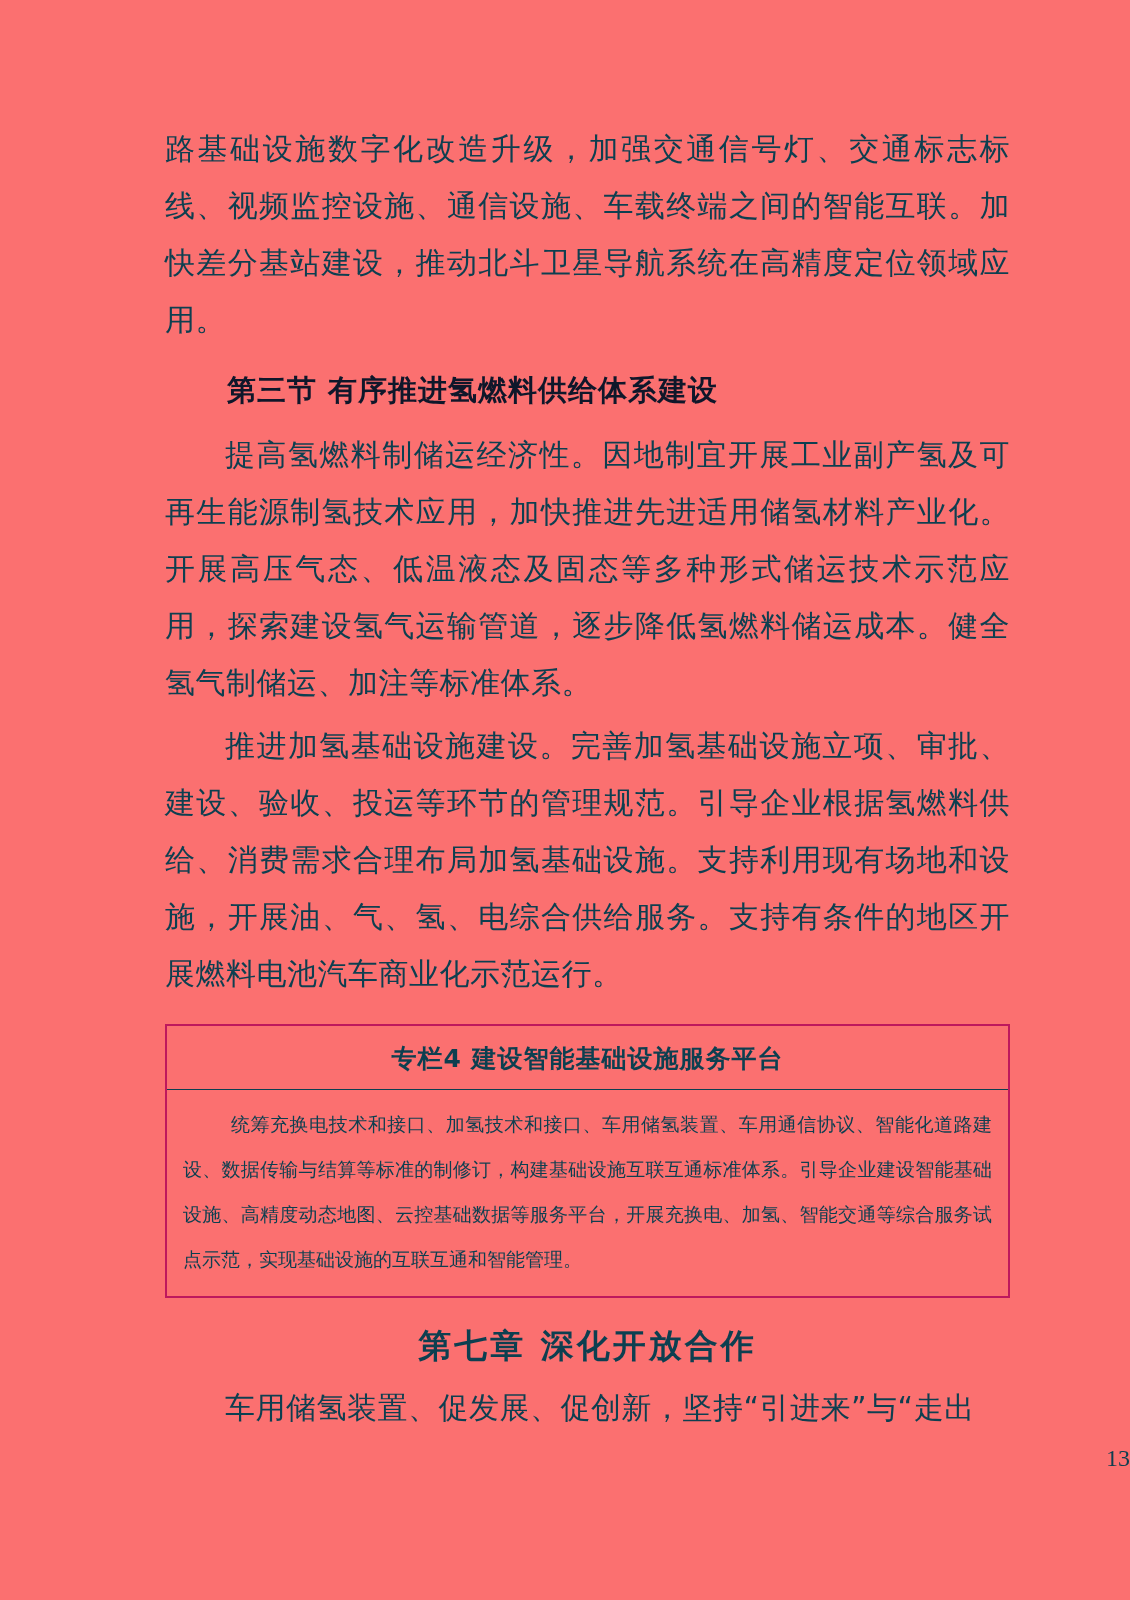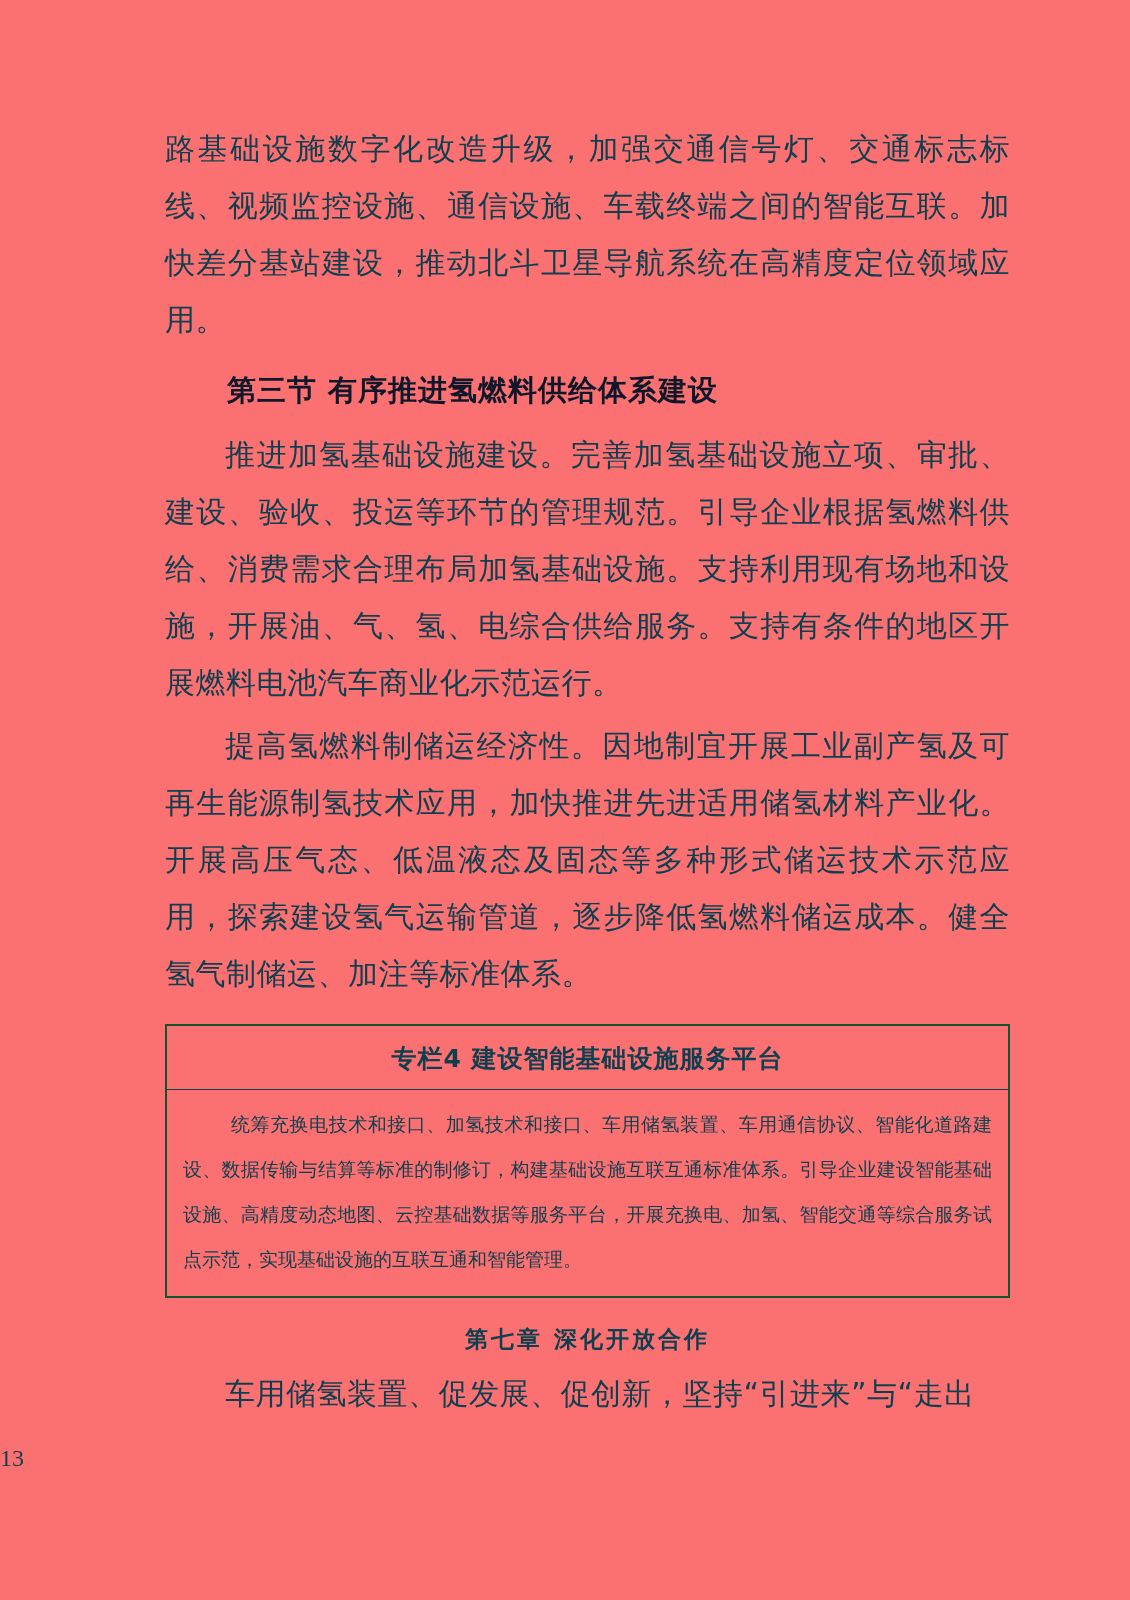--- a/index.html
+++ b/index.html
@@ -95,9 +95,9 @@
 
   <h2 class="section-heading">第三节  有序推进氢燃料供给体系建设</h2>
 
+  <p class="para indent">提高氢燃料制储运经济性。因地制宜开展工业副产氢及可再生能源制氢技术应用，加快推进先进适用储氢材料产业化。开展高压气态、低温液态及固态等多种形式储运技术示范应用，探索建设氢气运输管道，逐步降低氢燃料储运成本。健全氢气制储运、加注等标准体系。</p>
+
   <p class="para indent">推进加氢基础设施建设。完善加氢基础设施立项、审批、建设、验收、投运等环节的管理规范。引导企业根据氢燃料供给、消费需求合理布局加氢基础设施。支持利用现有场地和设施，开展油、气、氢、电综合供给服务。支持有条件的地区开展燃料电池汽车商业化示范运行。</p>
-
-  <p class="para indent">提高氢燃料制储运经济性。因地制宜开展工业副产氢及可再生能源制氢技术应用，加快推进先进适用储氢材料产业化。开展高压气态、低温液态及固态等多种形式储运技术示范应用，探索建设氢气运输管道，逐步降低氢燃料储运成本。健全氢气制储运、加注等标准体系。</p>
 
   <div class="box">
     <div class="box-title">专栏4  建设智能基础设施服务平台</div>

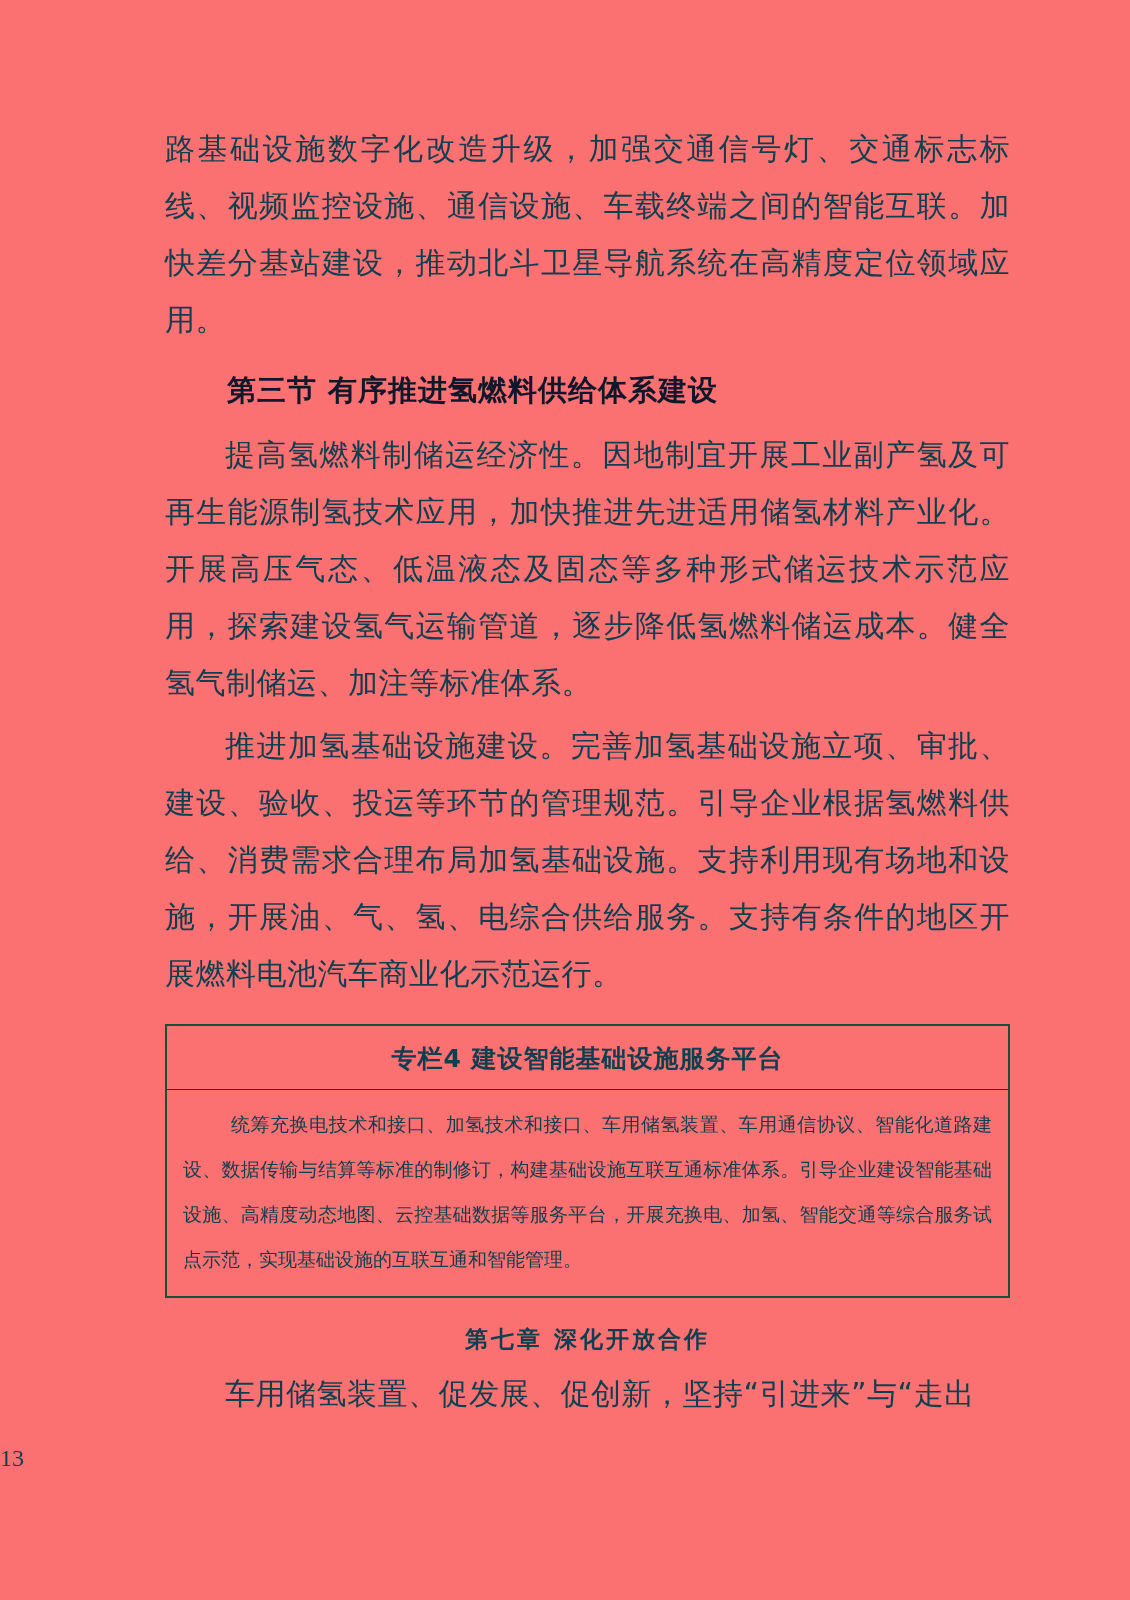--- a/index.html
+++ b/index.html
@@ -52,7 +52,7 @@
     margin: 26px 0 10px 0;
   }
   .box {
-    border: 2px solid #14532d;
+    border: 2px solid #be185d;
     margin: 22px 0 10px 0;
     padding: 0;
   }

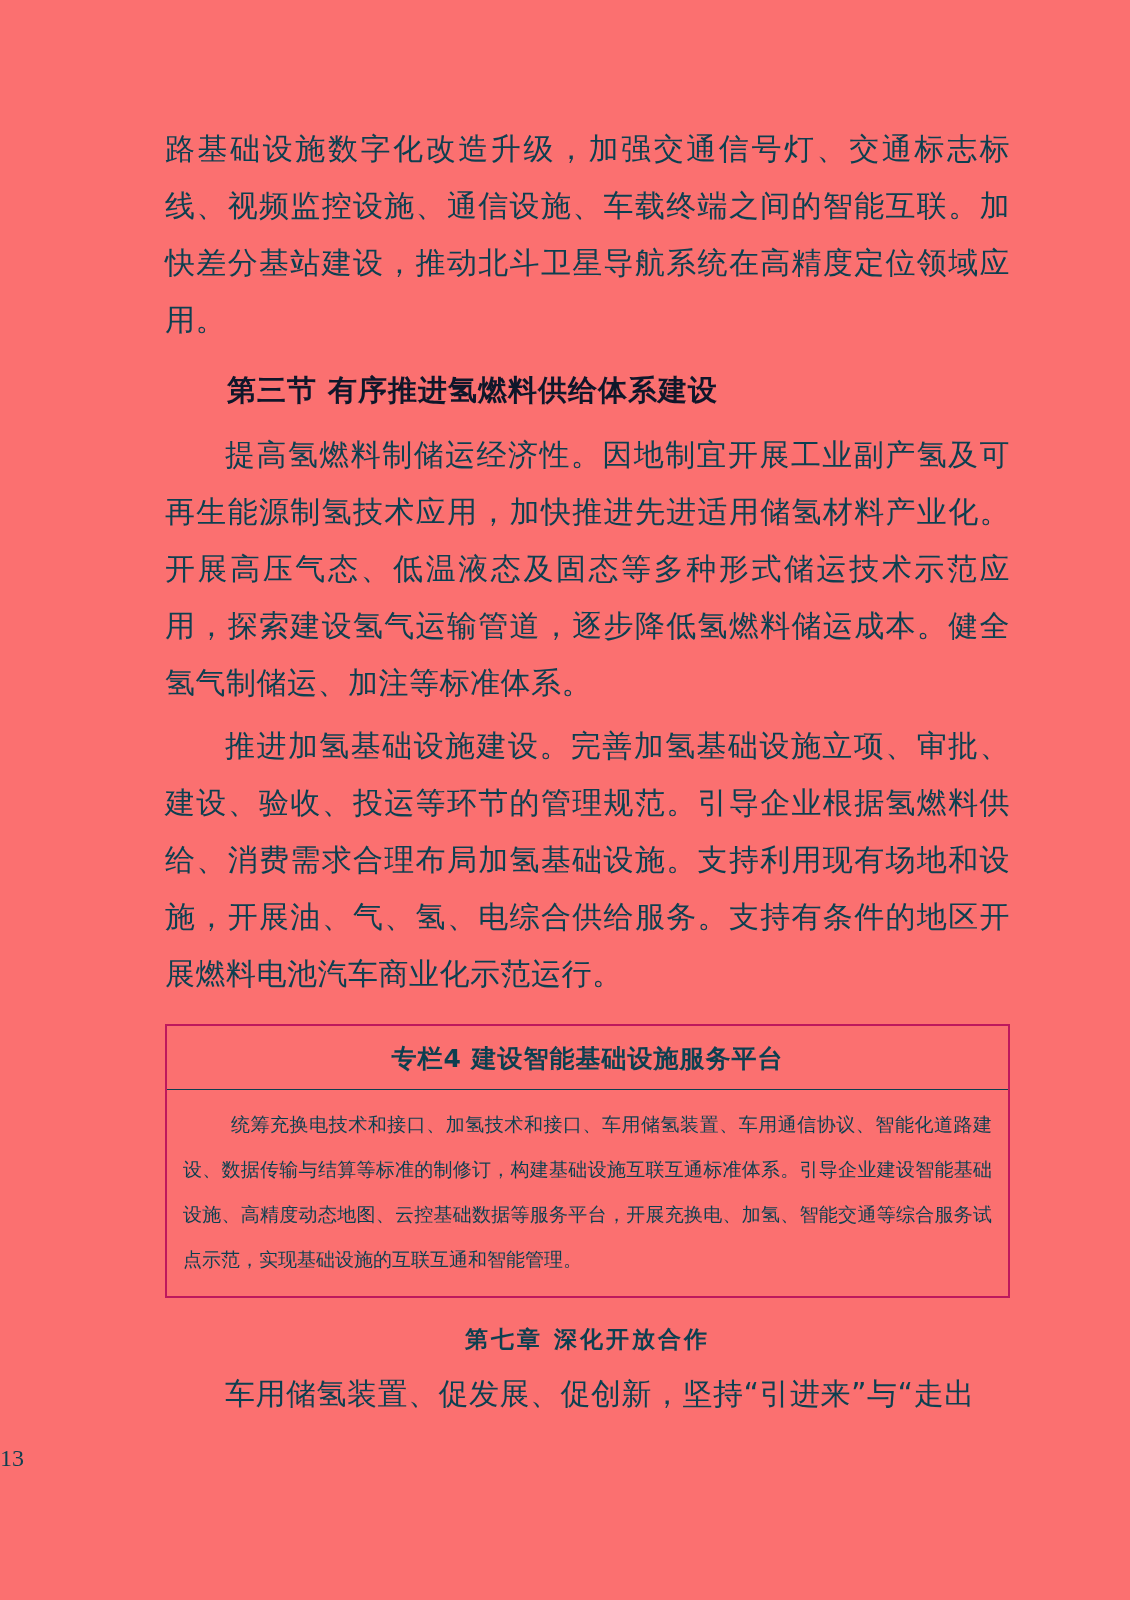--- a/index.html
+++ b/index.html
@@ -44,7 +44,7 @@
     letter-spacing: 1px;
   }
   .chapter-heading {
-    font-size: 23px;
+    font-size: 33px;
     font-weight: bold;
     text-align: center;
     color: #0d3f50;

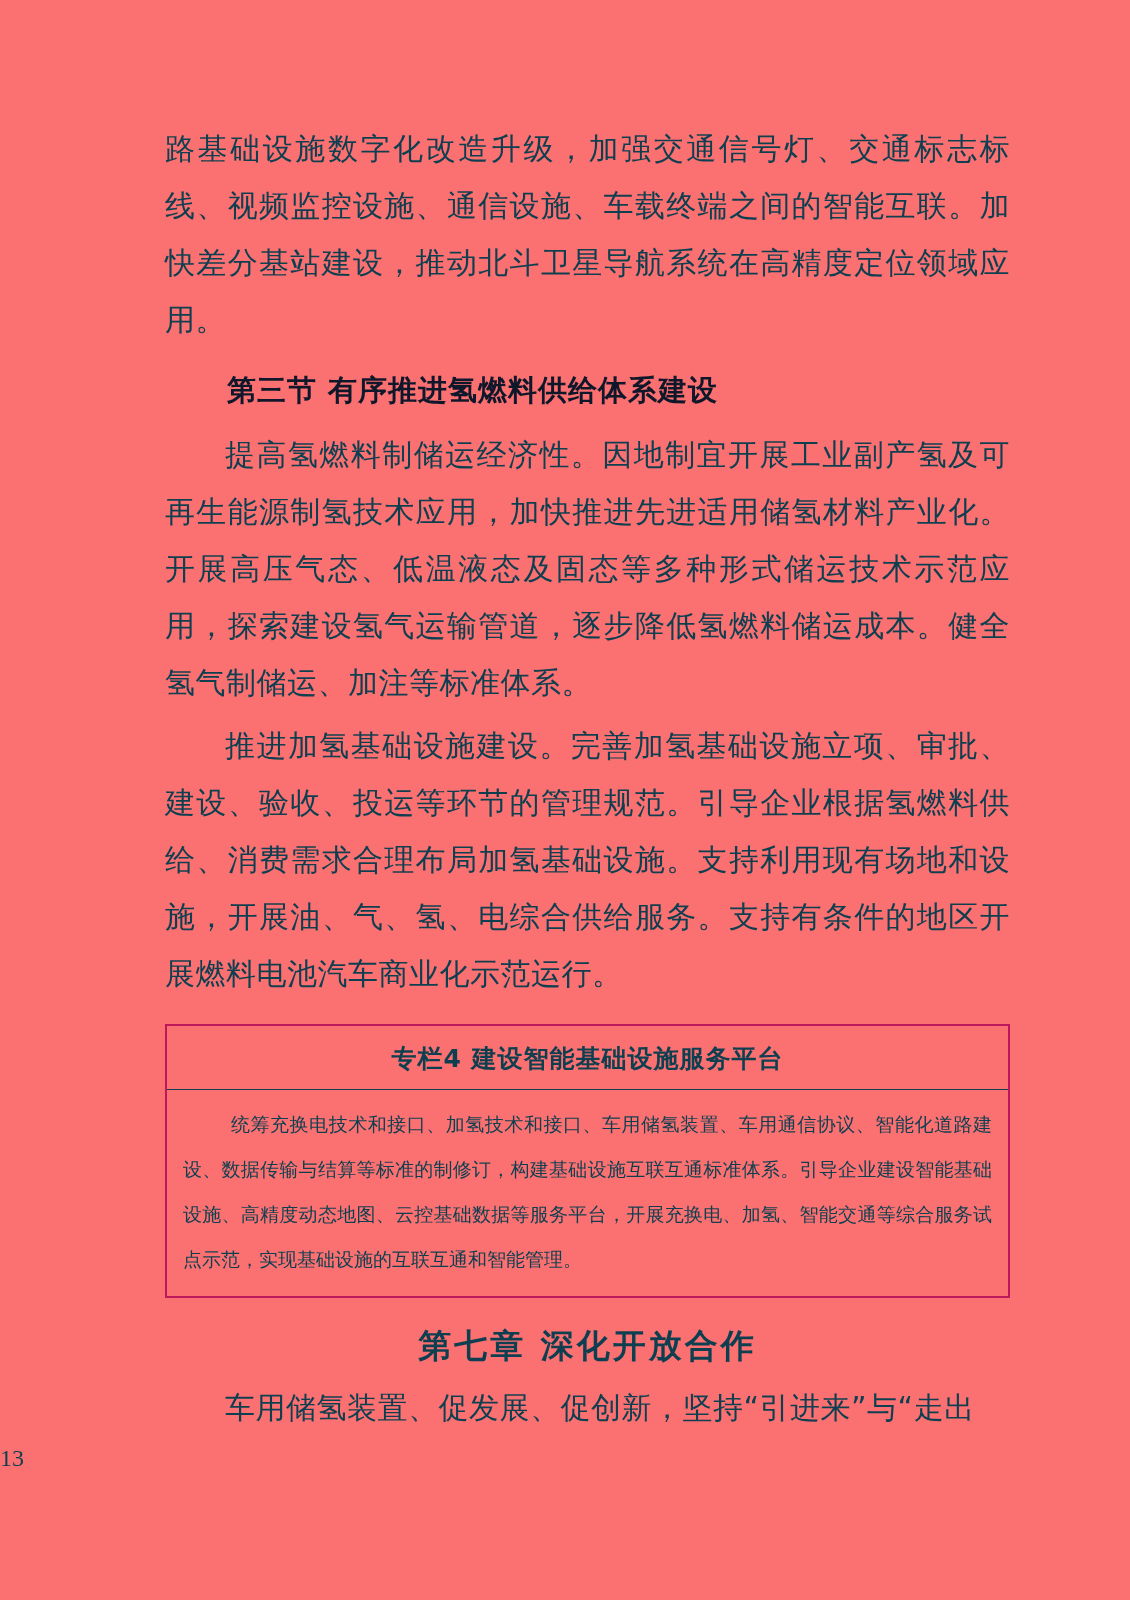--- a/index.html
+++ b/index.html
@@ -80,7 +80,7 @@
     bottom: 128px;
     left: 0;
     width: 100%;
-    text-align: left;
+    text-align: right;
     font-size: 24px;
     color: #0d3f50;
     font-family: "Liberation Serif", serif;

